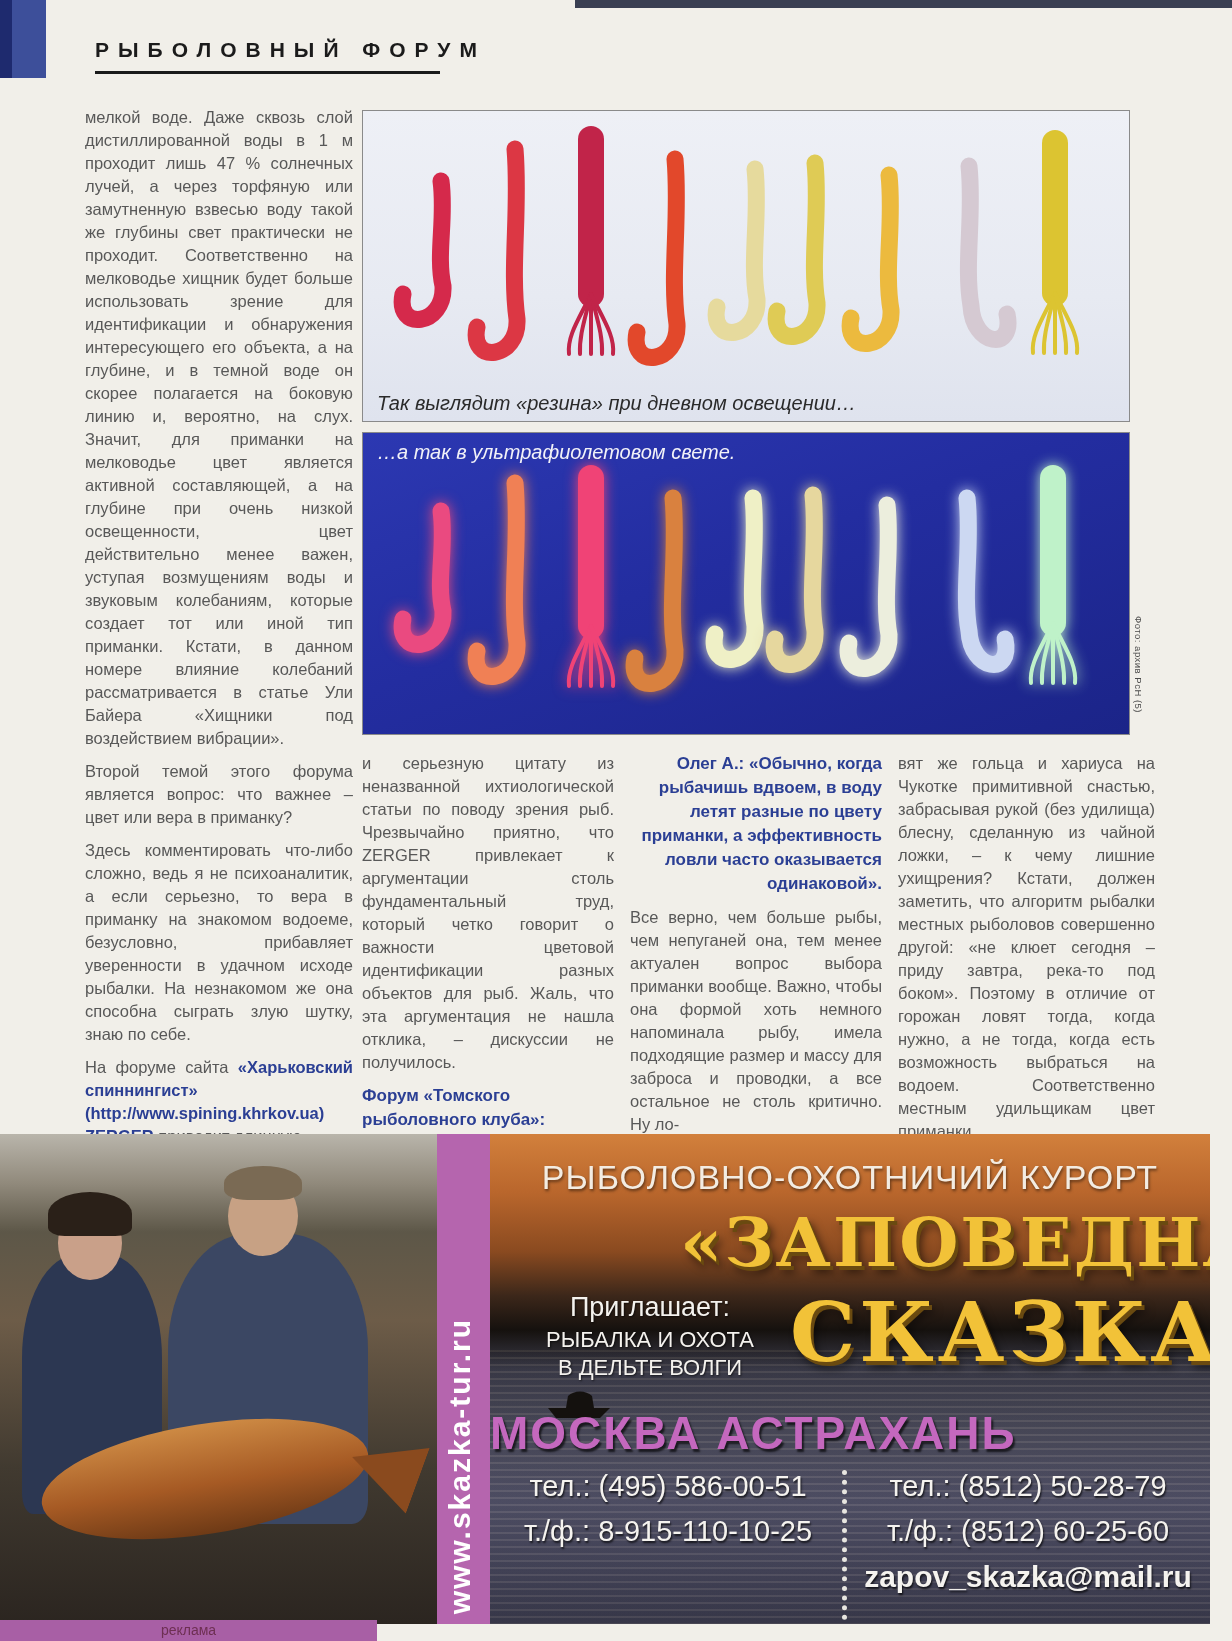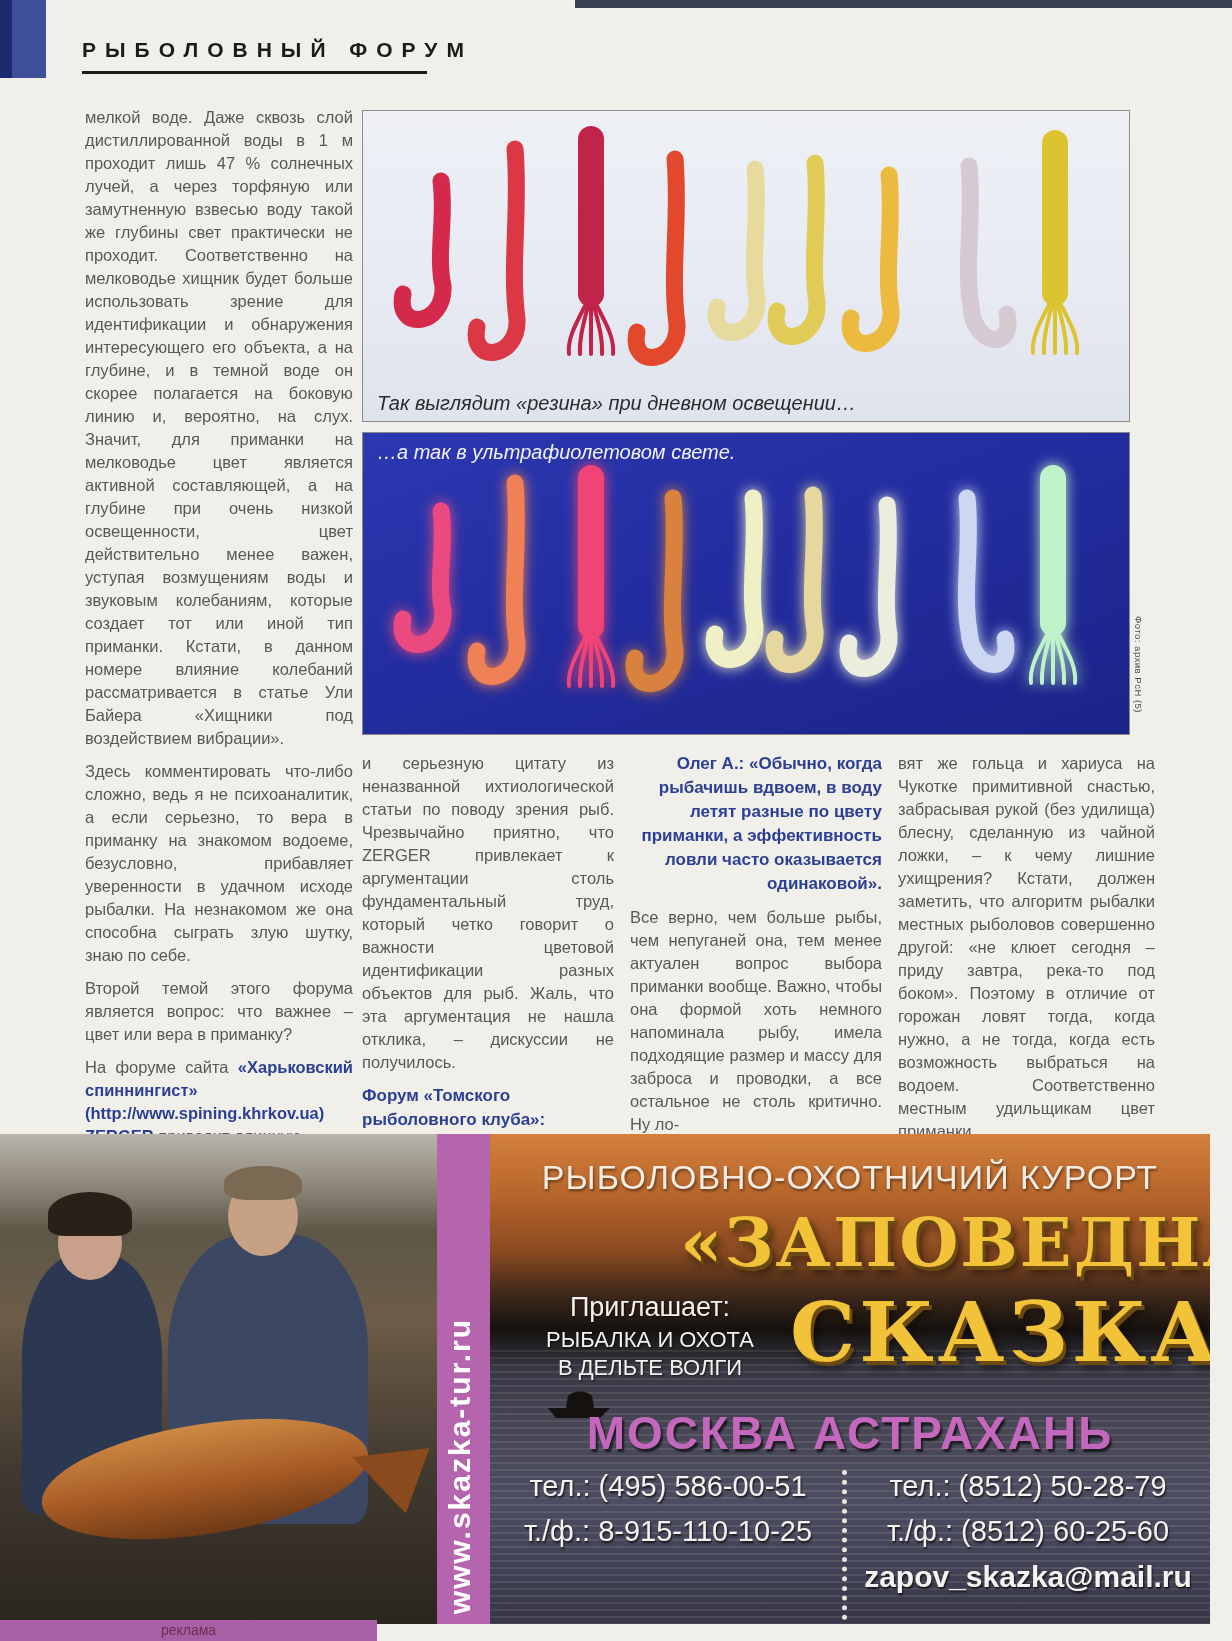--- a/index.html
+++ b/index.html
@@ -10,7 +10,7 @@
   .left-edge{position:absolute;left:0;top:0;width:12px;height:78px;background:#1e2a6e;}
   .corner-block{position:absolute;left:12px;top:0;width:34px;height:78px;background:#3d4f9a;}
   
-  .section-title{position:absolute;left:82px;top:38px;width:345px;color:#1b1b1b;
+  .section-title{position:absolute;left:95px;top:38px;width:345px;color:#1b1b1b;
       font-size:21px;font-weight:bold;letter-spacing:9px;border-bottom:3px solid #1a1a1a;
       padding-bottom:9px;white-space:nowrap;}
   

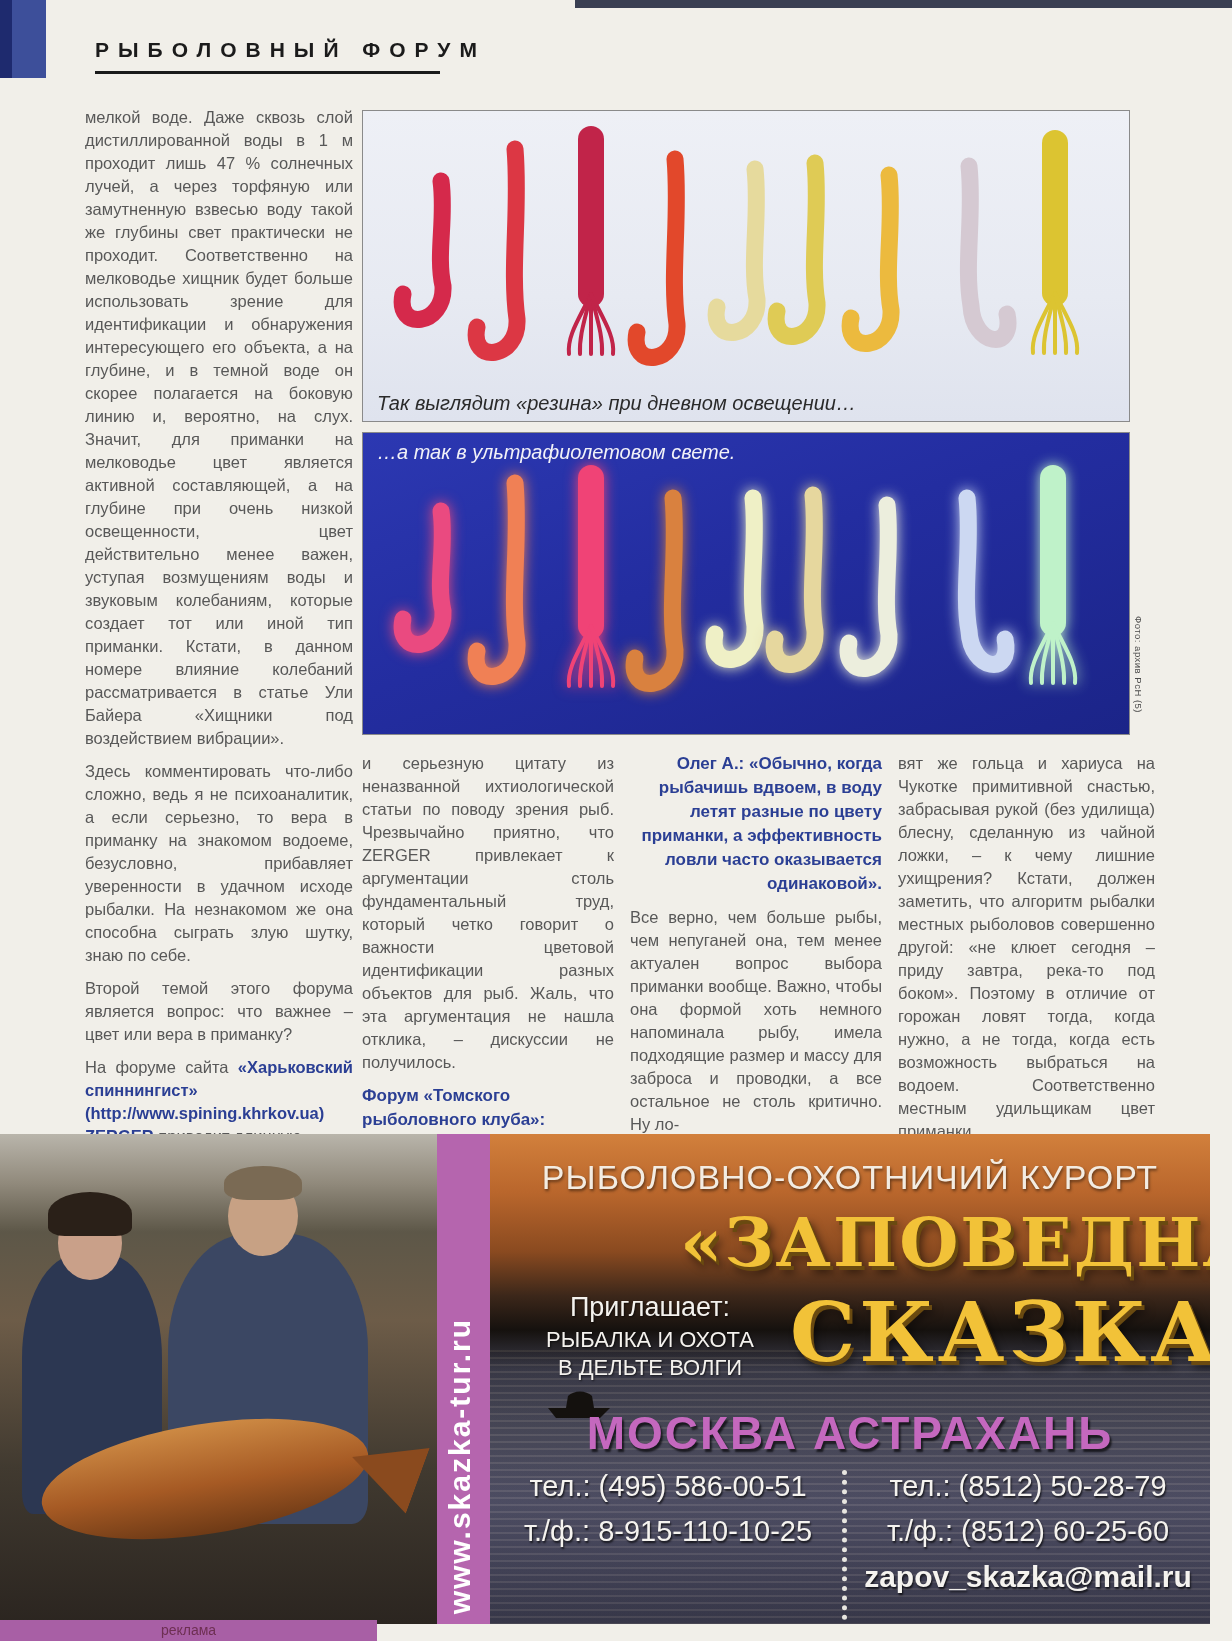--- a/index.html
+++ b/index.html
@@ -87,8 +87,8 @@
 
   <div class="col col1">
     <p>мелкой воде. Даже сквозь слой дистиллированной воды в 1 м проходит лишь 47 % солнечных лучей, а через торфяную или замутненную взвесью воду такой же глубины свет практически не проходит. Соответственно на мелководье хищник будет больше использовать зрение для идентификации и обнаружения интересующего его объекта, а на глубине, и в темной воде он скорее полагается на боковую линию и, вероятно, на слух. Значит, для приманки на мелководье цвет является активной составляющей, а на глубине при очень низкой освещенности, цвет действительно менее важен, уступая возмущениям воды и звуковым колебаниям, которые создает тот или иной тип приманки. Кстати, в данном номере влияние колебаний рассматривается в статье Ули Байера «Хищники под воздействием вибрации».</p>
+    <p>Второй темой этого форума является вопрос: что важнее – цвет или вера в приманку?</p>
     <p>Здесь комментировать что-либо сложно, ведь я не психоаналитик, а если серьезно, то вера в приманку на знакомом водоеме, безусловно, прибавляет уверенности в удачном исходе рыбалки. На незнакомом же она способна сыграть злую шутку, знаю по себе.</p>
-    <p>Второй темой этого форума является вопрос: что важнее – цвет или вера в приманку?</p>
     <p><span>На форуме сайта </span><span class="blue-bold">«Харьковский спиннингист» (http://www.spining.khrkov.ua) ZERGER</span><span> приводит длинную</span></p>
   </div>
 

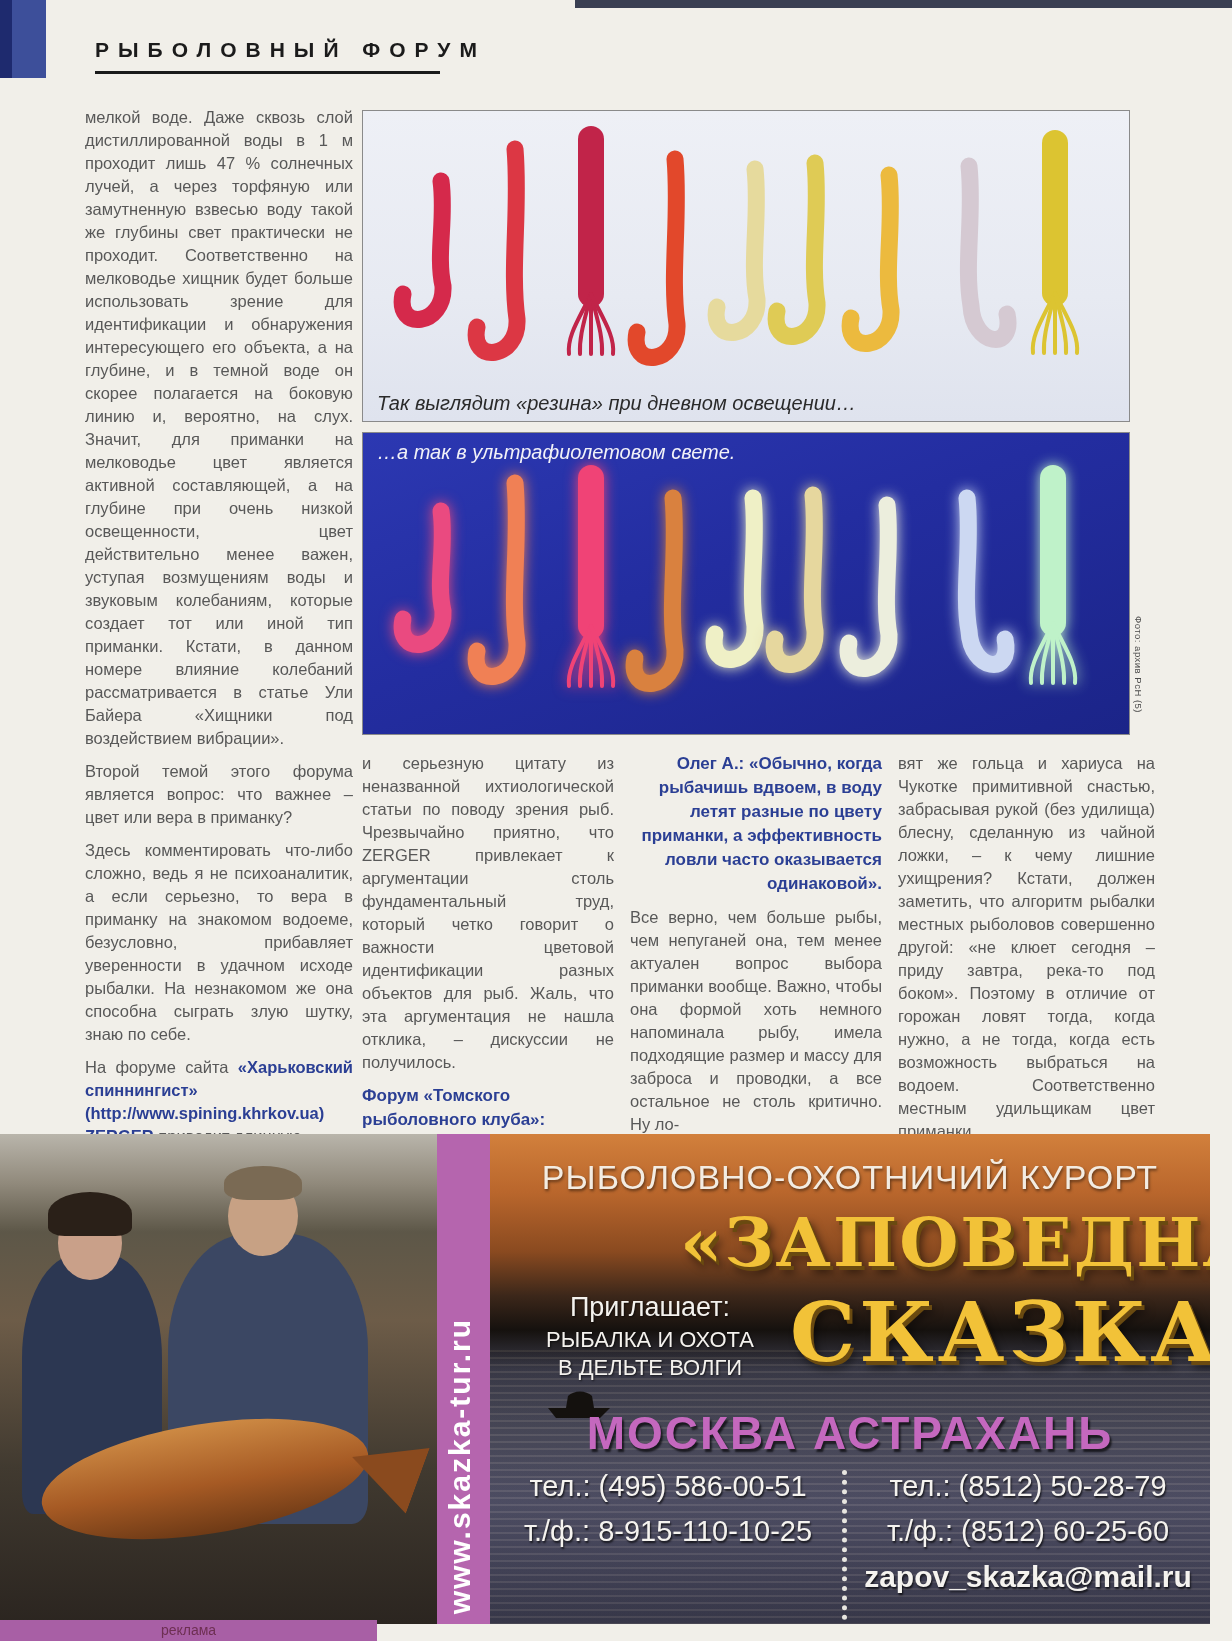--- a/index.html
+++ b/index.html
@@ -63,7 +63,7 @@
   .ad-invite .l1{font-size:27px;}
   .ad-invite .l2{font-size:22px;margin-top:4px;}
   .ad-invite .l3{font-size:22px;margin-top:2px;}
-  .ad-cities{position:absolute;left:0;top:272px;width:100%;text-align:center;color:#c468be;
+  .ad-cities{position:absolute;left:0;top:272px;width:100%;text-align:left;color:#c468be;
       font-weight:bold;font-size:46px;letter-spacing:2px;text-shadow:2px 3px 2px rgba(0,0,0,.65);white-space:nowrap;}
   .contact{position:absolute;top:336px;width:340px;color:#f5f3ef;text-align:center;
       text-shadow:1px 2px 2px rgba(0,0,0,.7);}

